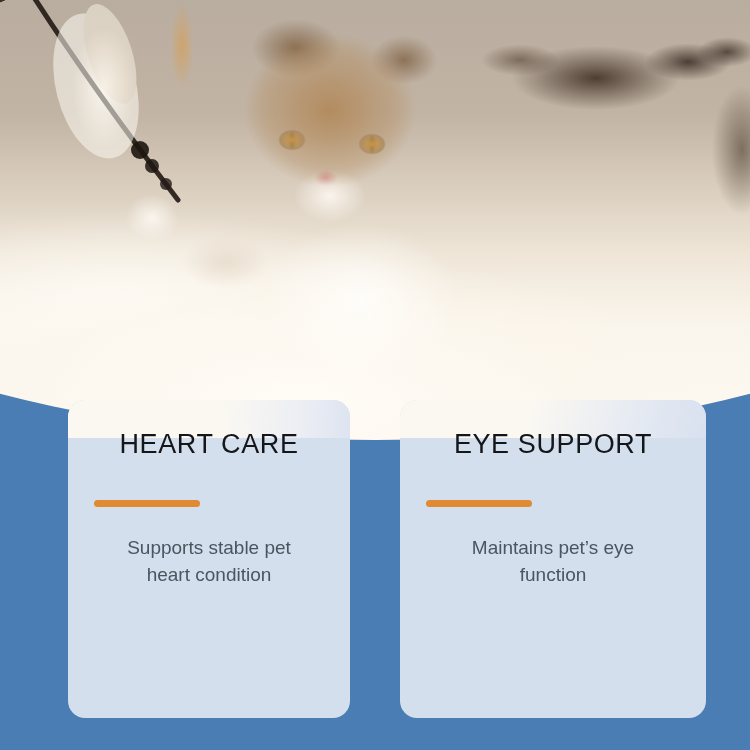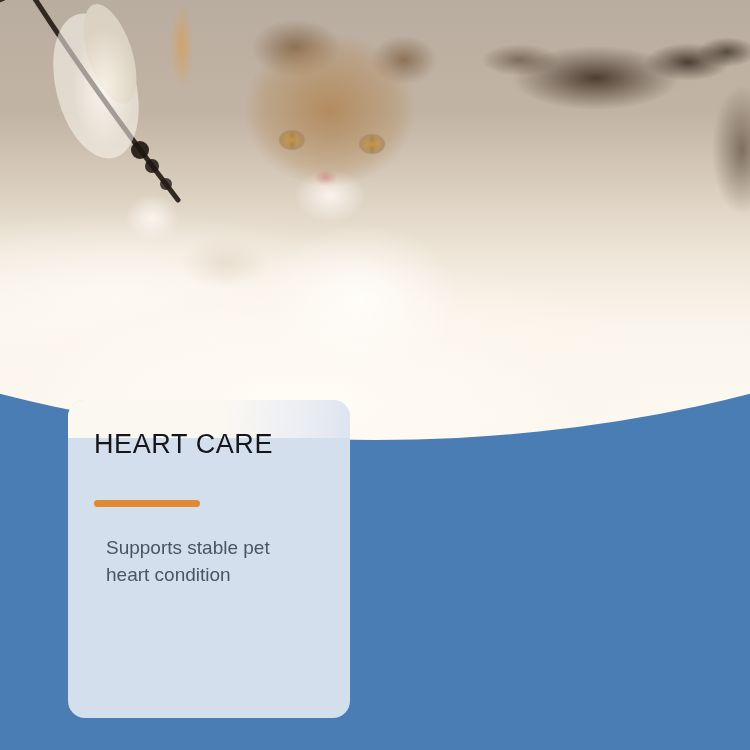--- a/index.html
+++ b/index.html
@@ -92,6 +92,7 @@
     top: 0;
     width: 750px;
     height: 750px;
+    text-align: center;
   }
 
   .card {

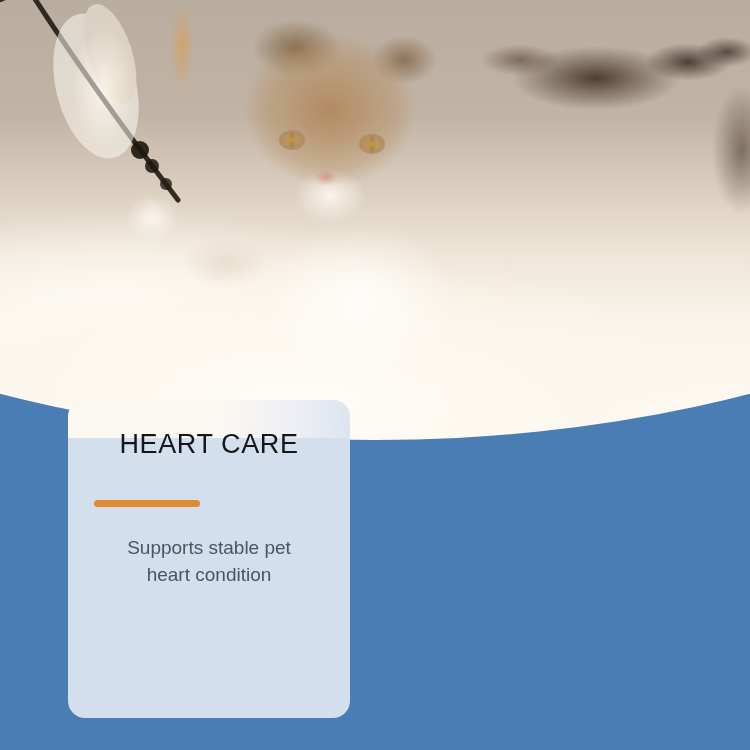--- a/index.html
+++ b/index.html
@@ -189,6 +189,14 @@
       </div>
     </div>
 
+    <div class="card card-b">
+      <div class="card-photo-overlay"></div>
+      <div class="card-inner">
+        <h2 class="card-title">EYE SUPPORT</h2>
+        <div class="card-rule"></div>
+        <p class="card-body">Maintains pet’s eye function</p>
+      </div>
+    </div>
 
   </div>
 </div>

